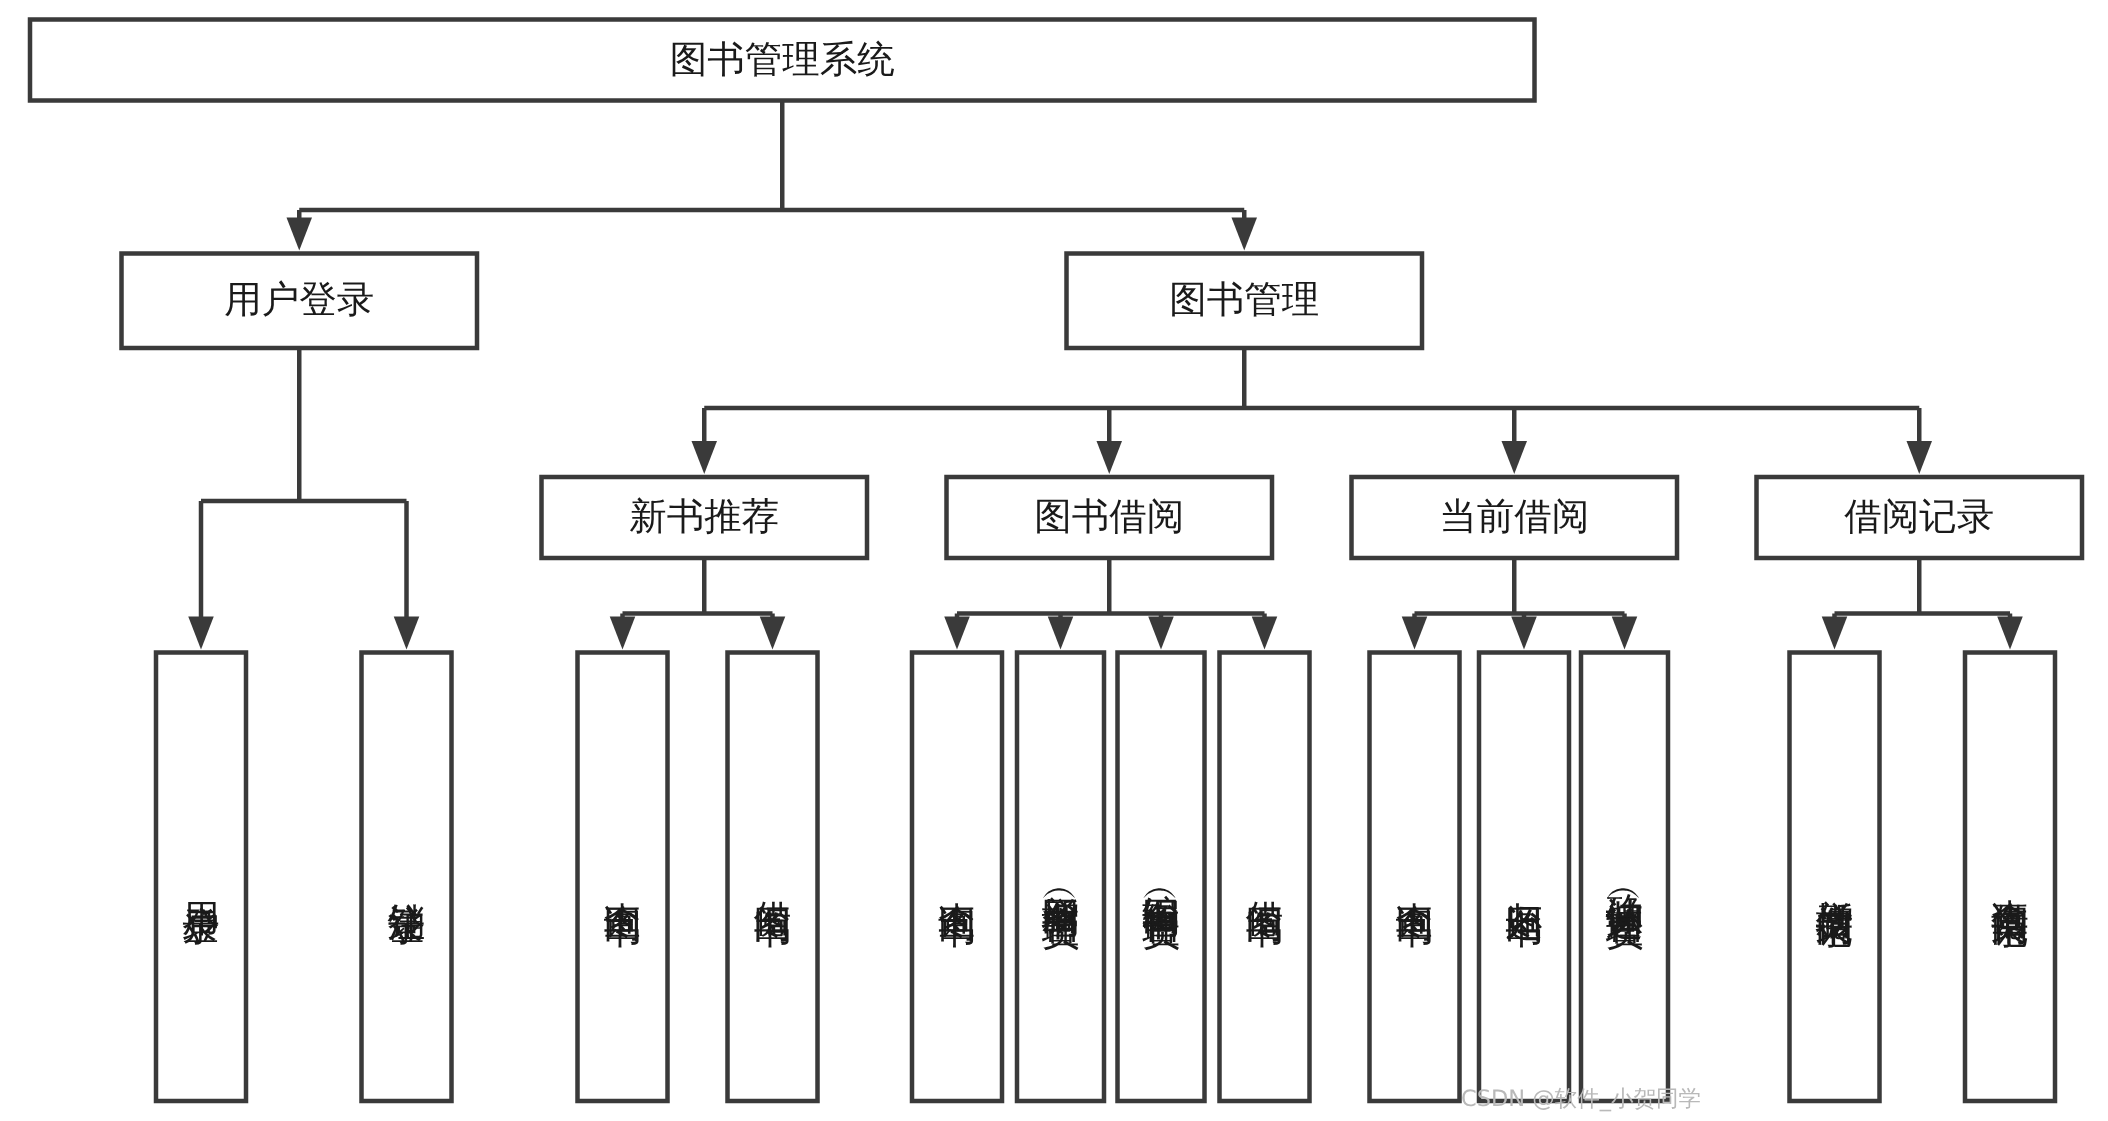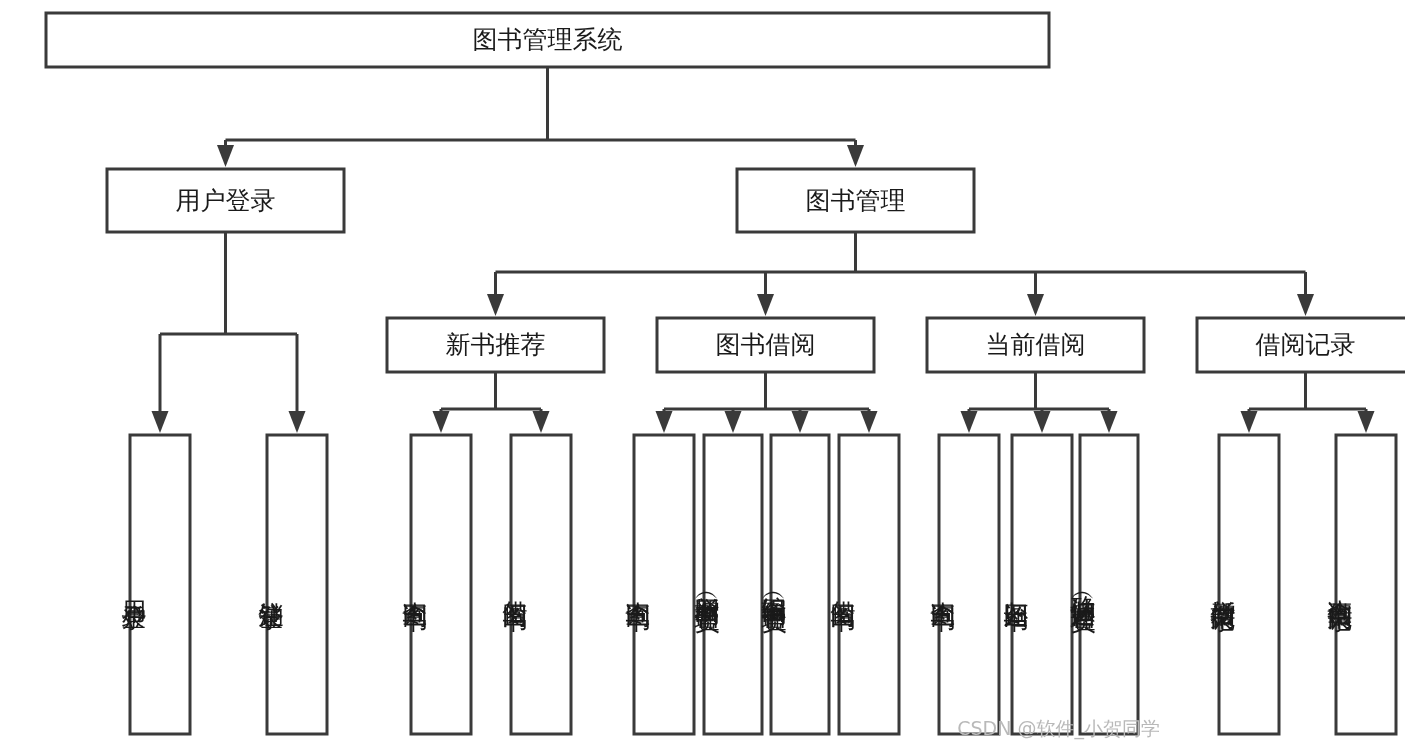--- a/index.html
+++ b/index.html
@@ -19,7 +19,6 @@
     left: 0; top: 0;
     width: 1144px;
     height: 747px;
-    padding-left: 26px;
   }
   svg { display: block; }
   .node-box {

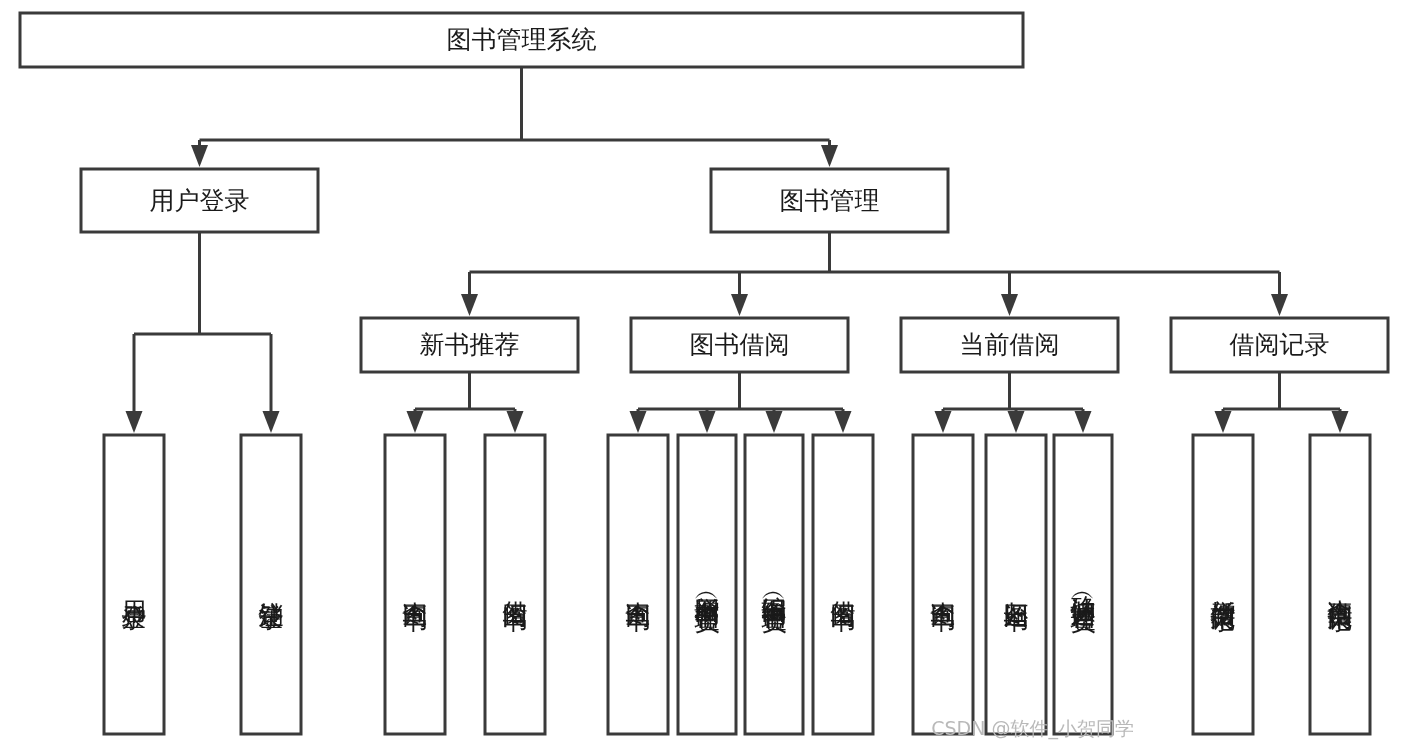--- a/index.html
+++ b/index.html
@@ -66,7 +66,7 @@
     right: 10px;
     bottom: 5px;
     font-family: "DejaVu Sans", "Liberation Sans", sans-serif;
-    font-size: 19px;
+    font-size: 15px;
     color: #b9b9b9;
     white-space: nowrap;
     pointer-events: none;

